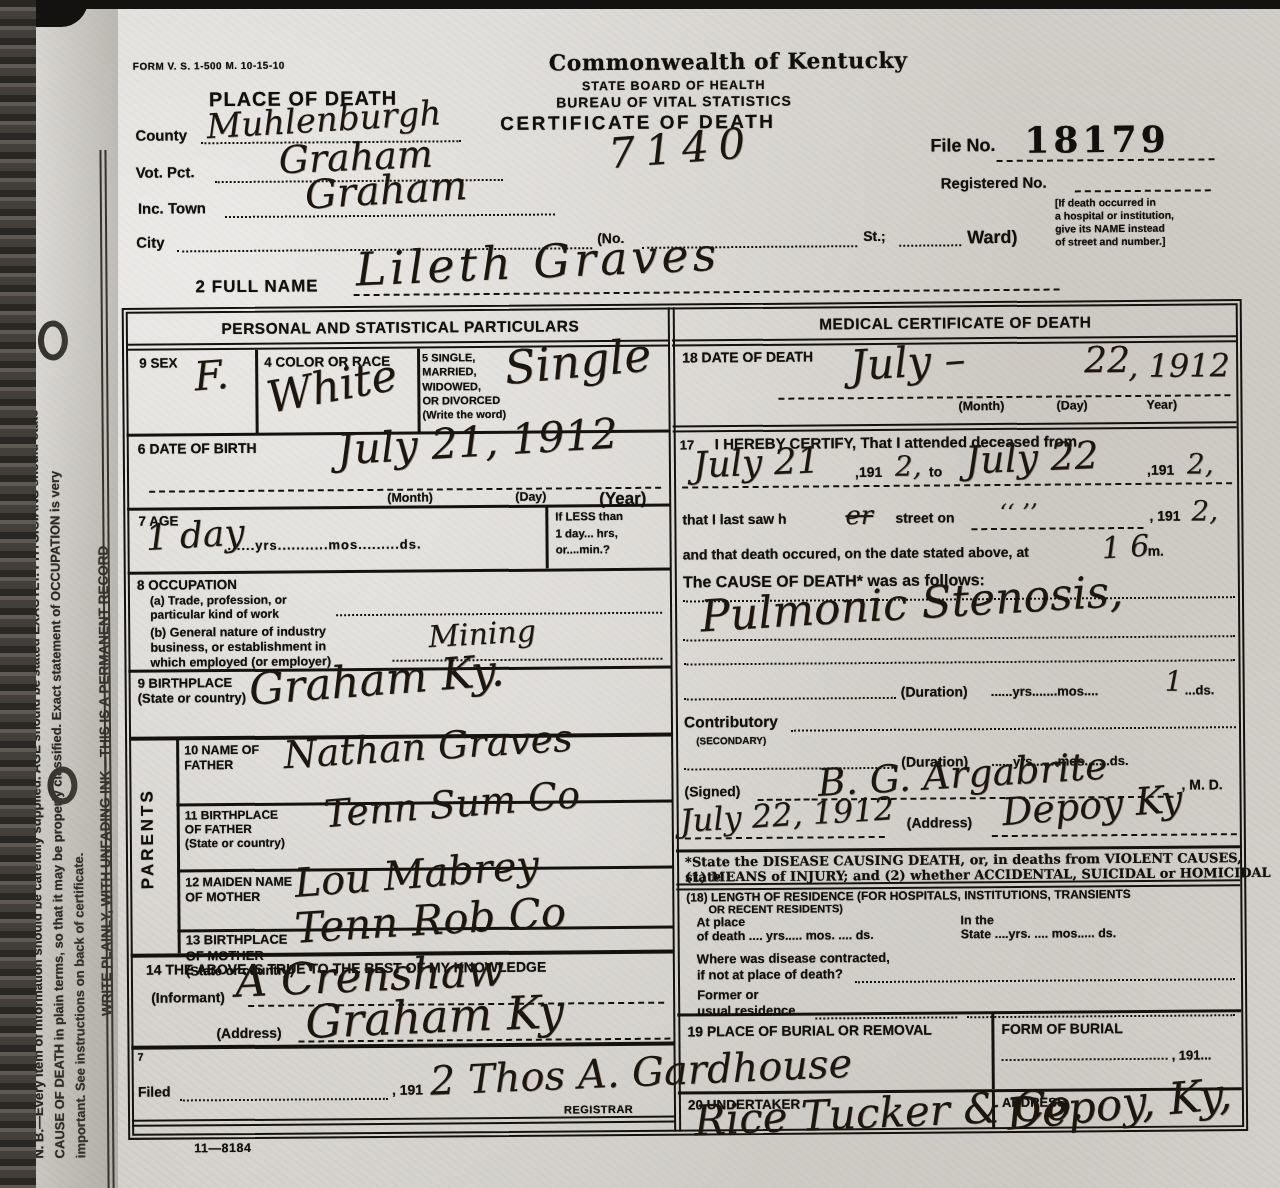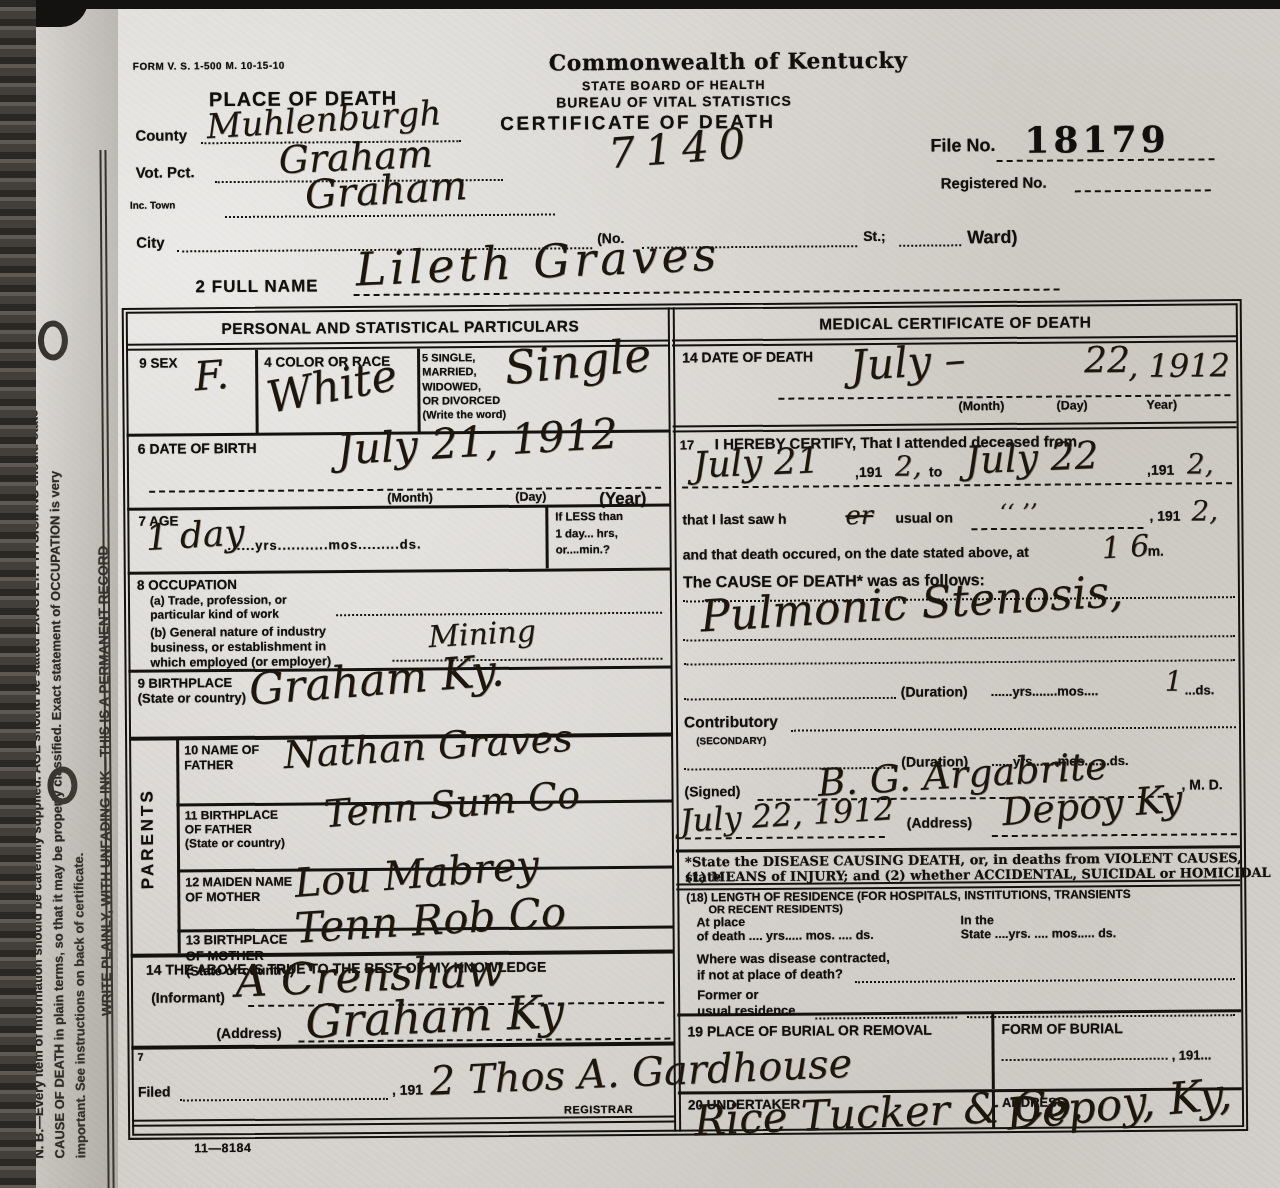--- a/index.html
+++ b/index.html
@@ -65,7 +65,7 @@
     <div class="a dot" style="left:218px;top:178px;width:288px"></div>
     <div class="a hw" style="left:282px;top:136px;font-size:38px;transform:rotate(-2deg)">Graham</div>
 
-    <div class="a lbl" style="left:133px;top:196px;font-size:10px">Inc. Town</div>
+    <div class="a lbl" style="left:141px;top:196px;font-size:15px">Inc. Town</div>
     <div class="a dot" style="left:228px;top:213px;width:330px"></div>
     <div class="a hw" style="left:308px;top:168px;font-size:40px;transform:rotate(-3deg)">Graham</div>
 

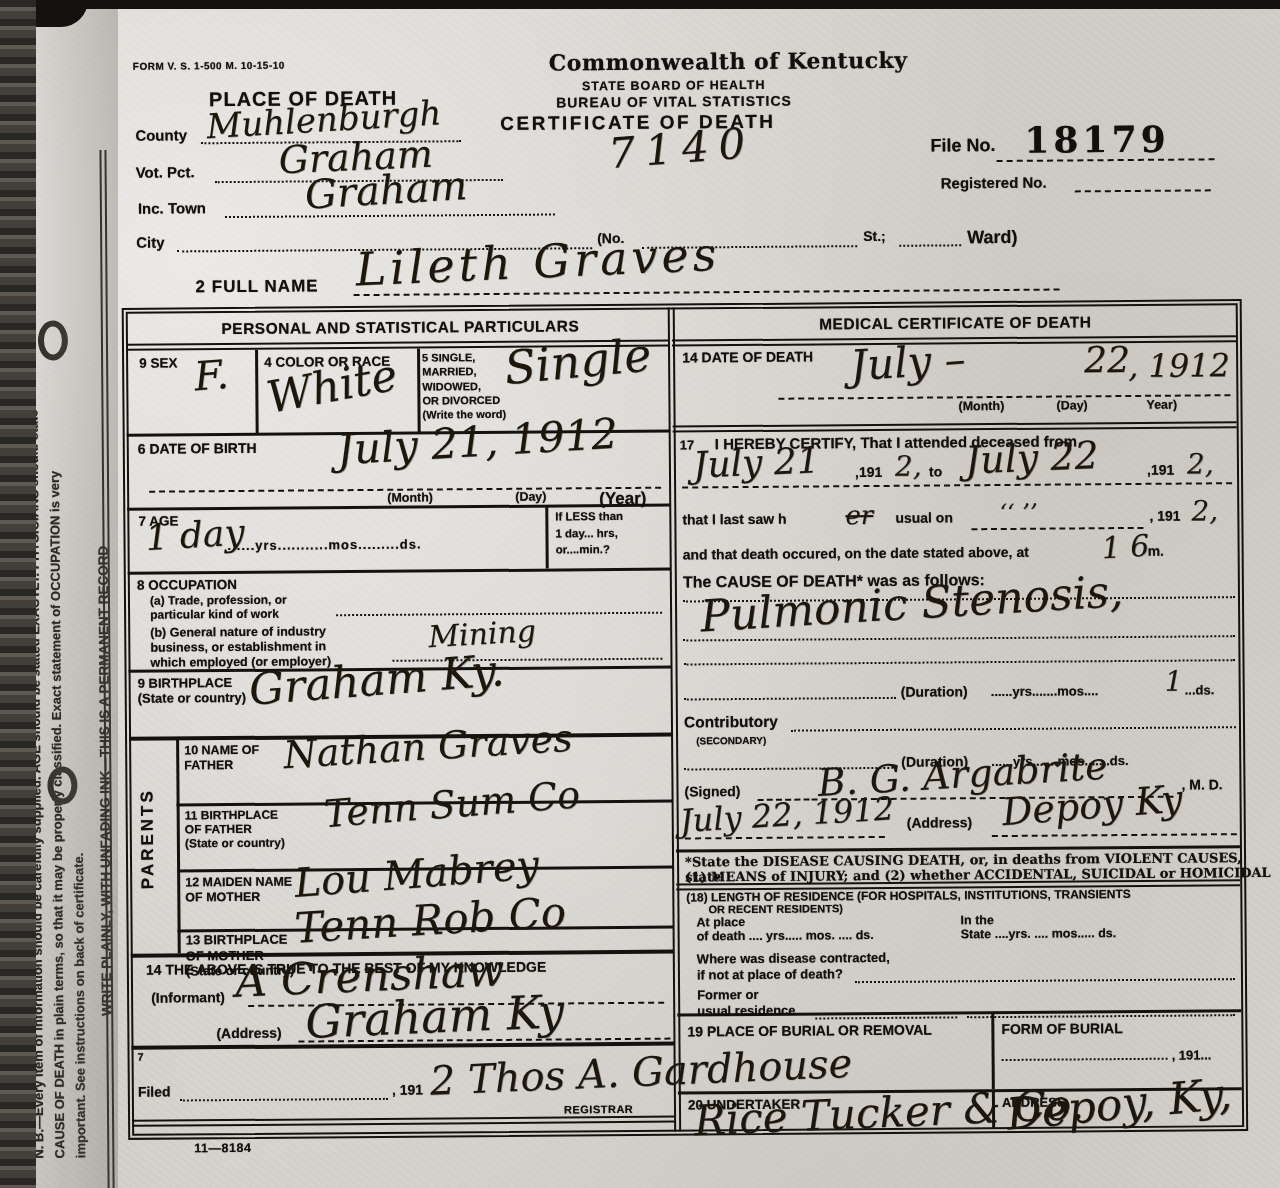--- a/index.html
+++ b/index.html
@@ -56,6 +56,10 @@
     <div class="a lbl srf" style="left:1028px;top:122px;font-size:36px;letter-spacing:4px;z-index:5">18179</div>
     <div class="a lbl" style="left:944px;top:177px;font-size:15px">Registered No.</div>
     <div class="a dsh" style="left:1078px;top:194px;width:136px"></div>
+    <div class="a lbl" style="left:1058px;top:200px;font-size:10.5px;line-height:1.25">[If death occurred in
+a hospital or institution,
+give its NAME instead
+of street and number.]</div>
 
     <div class="a lbl" style="left:139px;top:123px;font-size:15px">County</div>
     <div class="a dot" style="left:205px;top:139px;width:260px"></div>

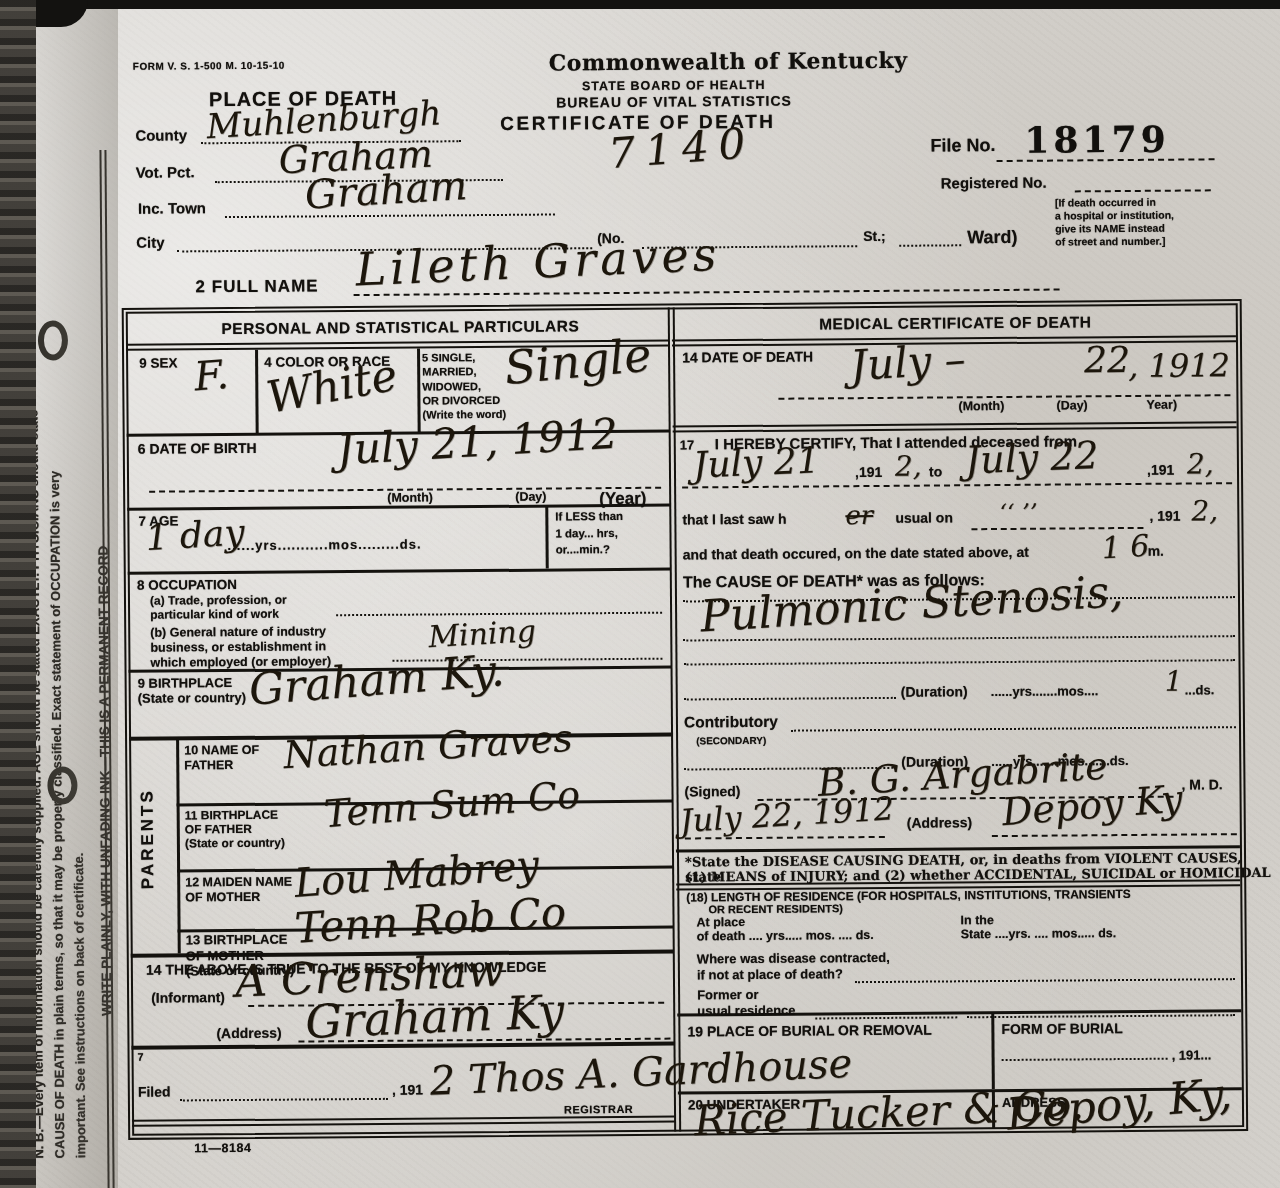--- a/index.html
+++ b/index.html
@@ -184,7 +184,7 @@
     <div class="a lbl" style="left:679px;top:317px;width:557px;text-align:center;font-size:15.5px;letter-spacing:.5px">MEDICAL CERTIFICATE OF DEATH</div>
     <div class="a dbl" style="left:674px;top:340px;width:564px"></div>
 
-    <div class="a lbl" style="left:684px;top:350px;font-size:14px">14 DATE OF DEATH</div>
+    <div class="a lbl" style="left:684px;top:350px;font-size:14px">18 DATE OF DEATH</div>
     <div class="a hw" style="left:852px;top:344px;font-size:42px;transform:rotate(-3deg)">July  –</div>
     <div class="a hw" style="left:1086px;top:346px;font-size:36px">22</div>
     <div class="a hw" style="left:1130px;top:354px;font-size:32px">, 1912</div>

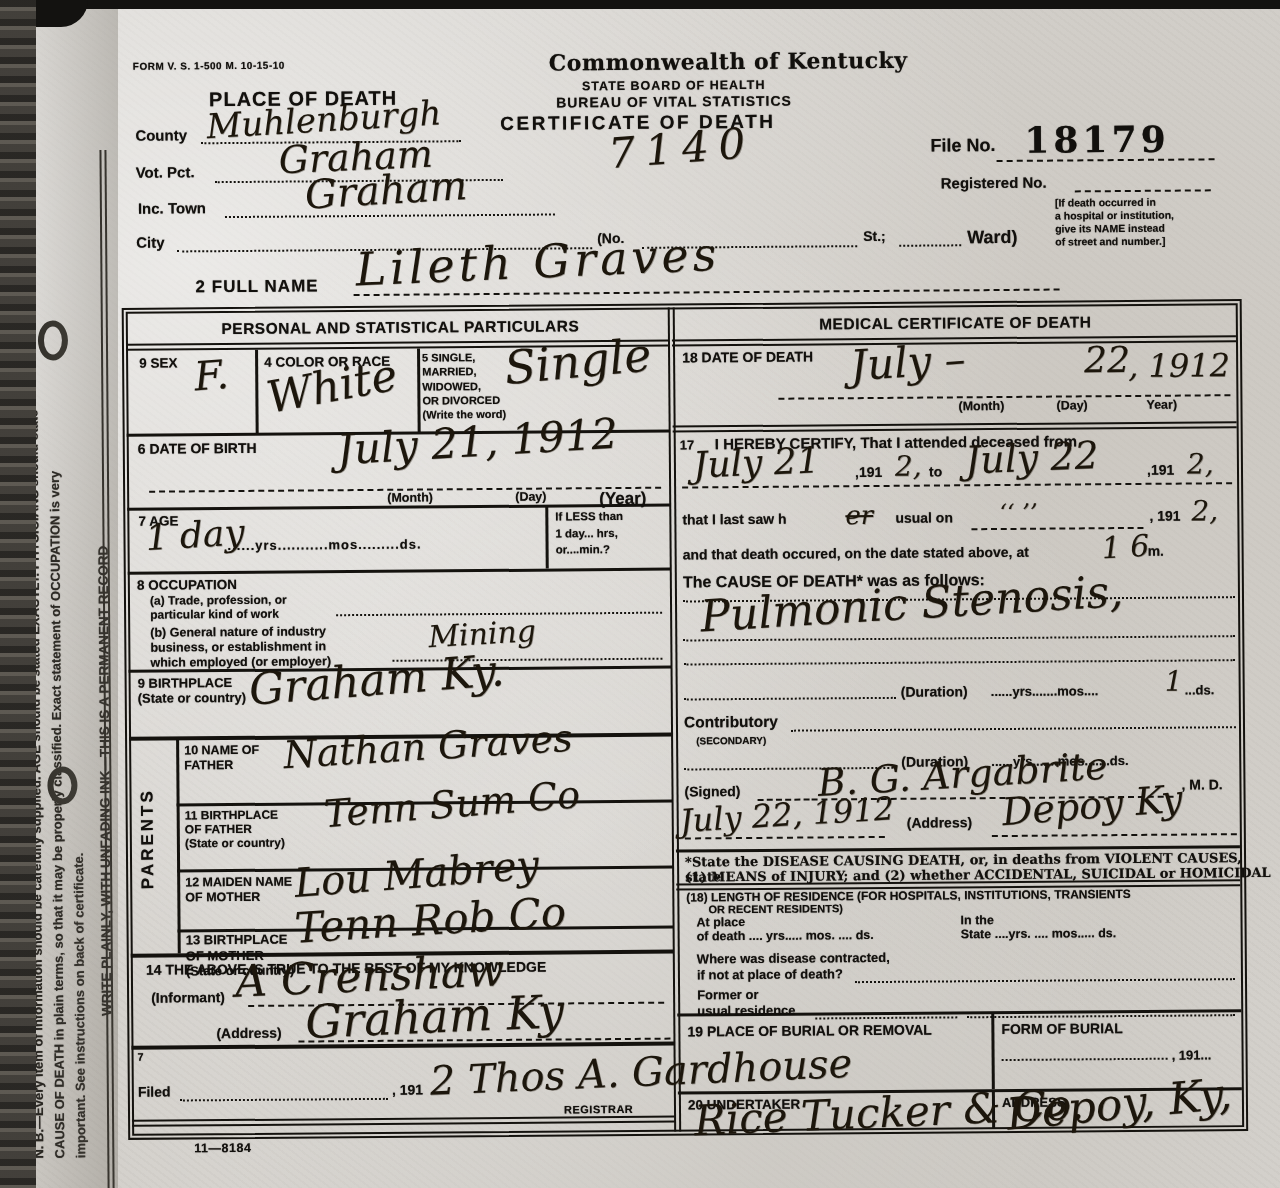--- a/index.html
+++ b/index.html
@@ -207,7 +207,7 @@
 
     <div class="a lbl" style="left:683px;top:512px;font-size:14px">that I last saw h</div>
     <div class="a hw" style="left:846px;top:504px;font-size:26px;text-decoration:line-through">er</div>
-    <div class="a lbl" style="left:896px;top:512px;font-size:14px">usual on</div>
+    <div class="a lbl" style="left:896px;top:512px;font-size:14px">street on</div>
     <div class="a dsh" style="left:972px;top:531px;width:172px"></div>
     <div class="a hw" style="left:1000px;top:504px;font-size:24px">‘‘      ’’</div>
     <div class="a lbl" style="left:1150px;top:512px;font-size:14px">, 191</div>

